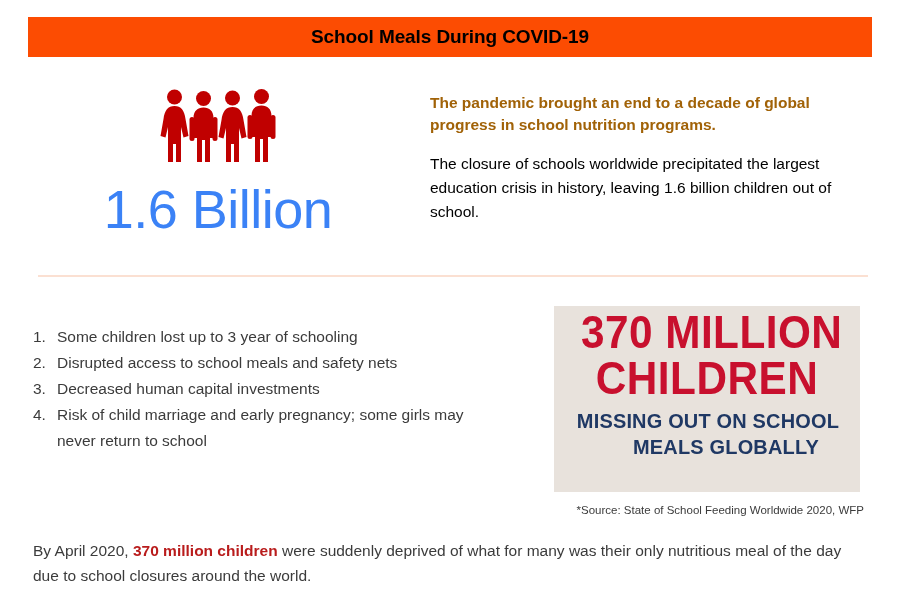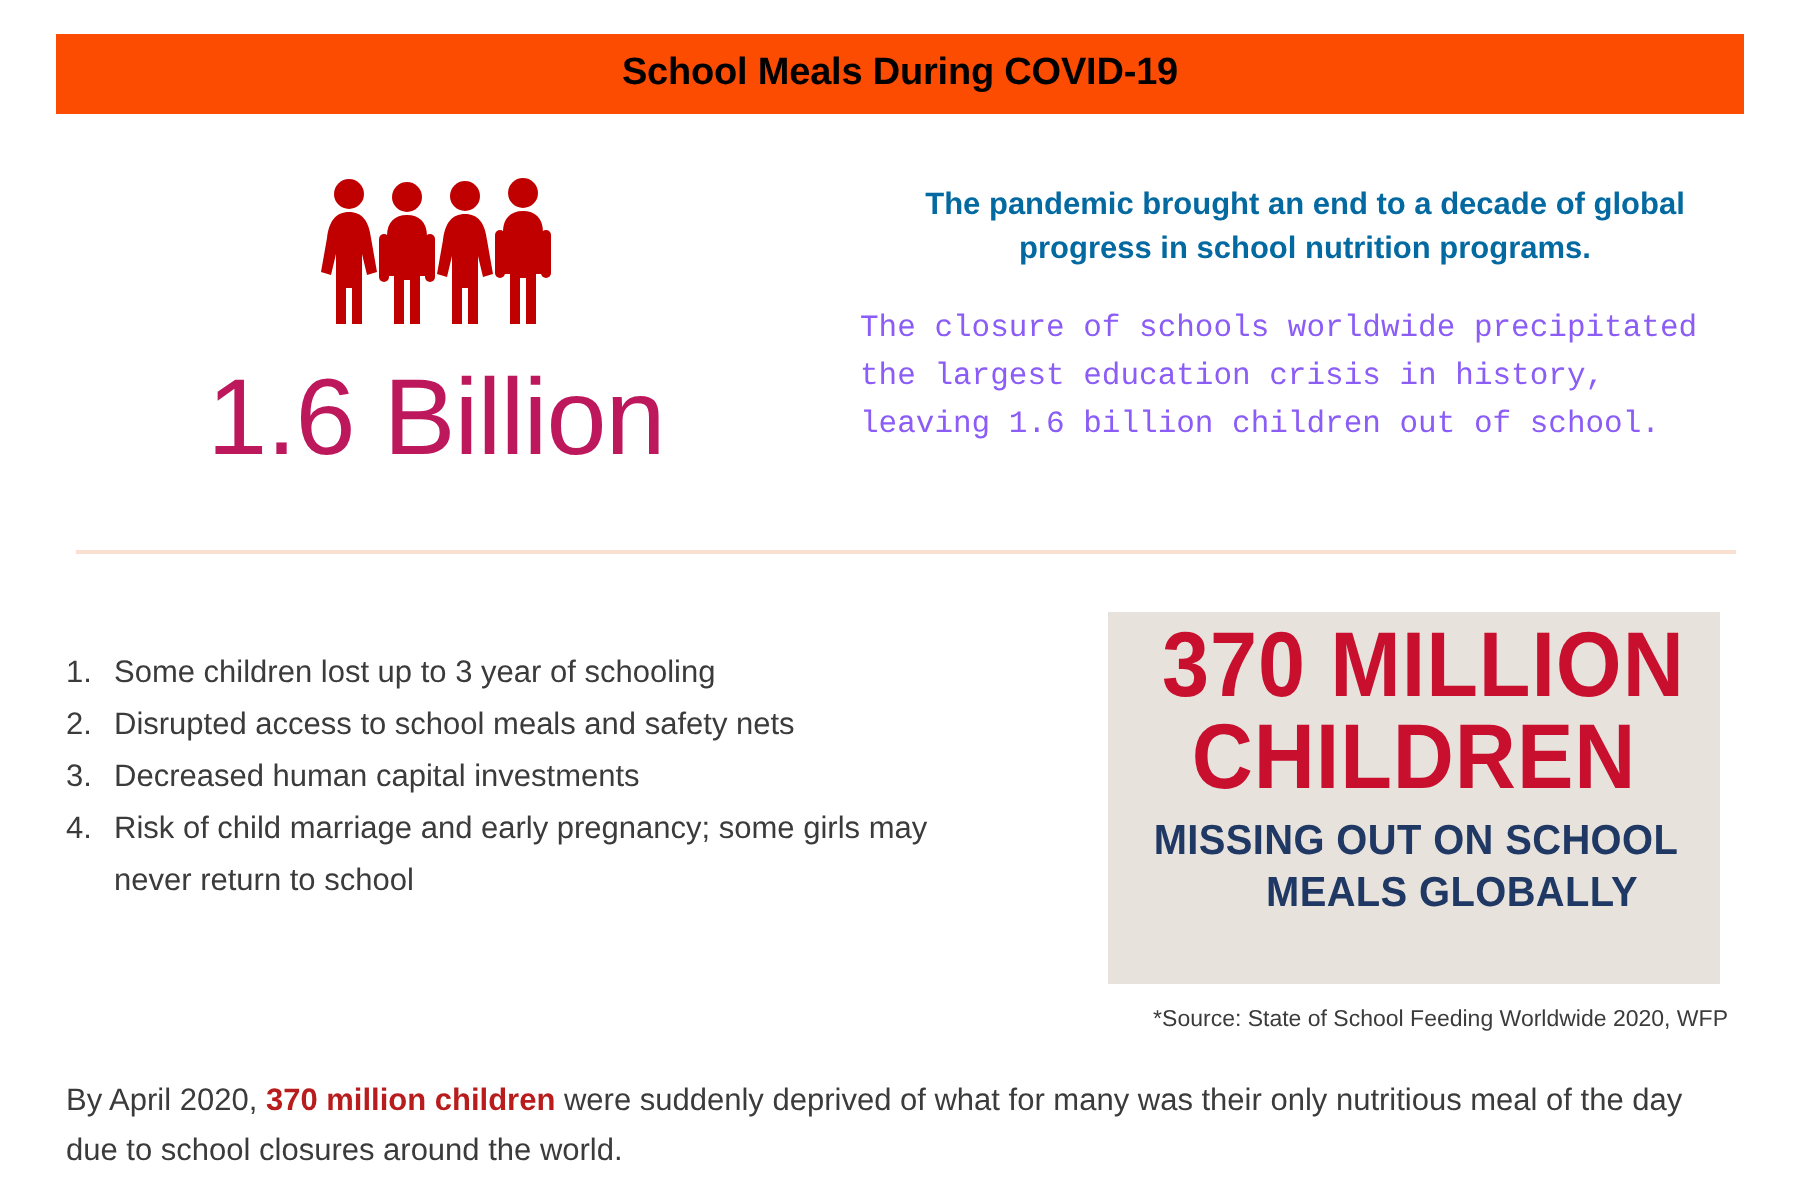--- a/index.html
+++ b/index.html
@@ -78,9 +78,8 @@
     font-size: 15.5px;
     line-height: 22px;
     font-weight: bold;
-    color: #0369a1;
-    margin: 0;
-    text-align: center;
+    color: #a16207;
+    margin: 0;
   }
   #intro-body {
     font-size: 15.5px;

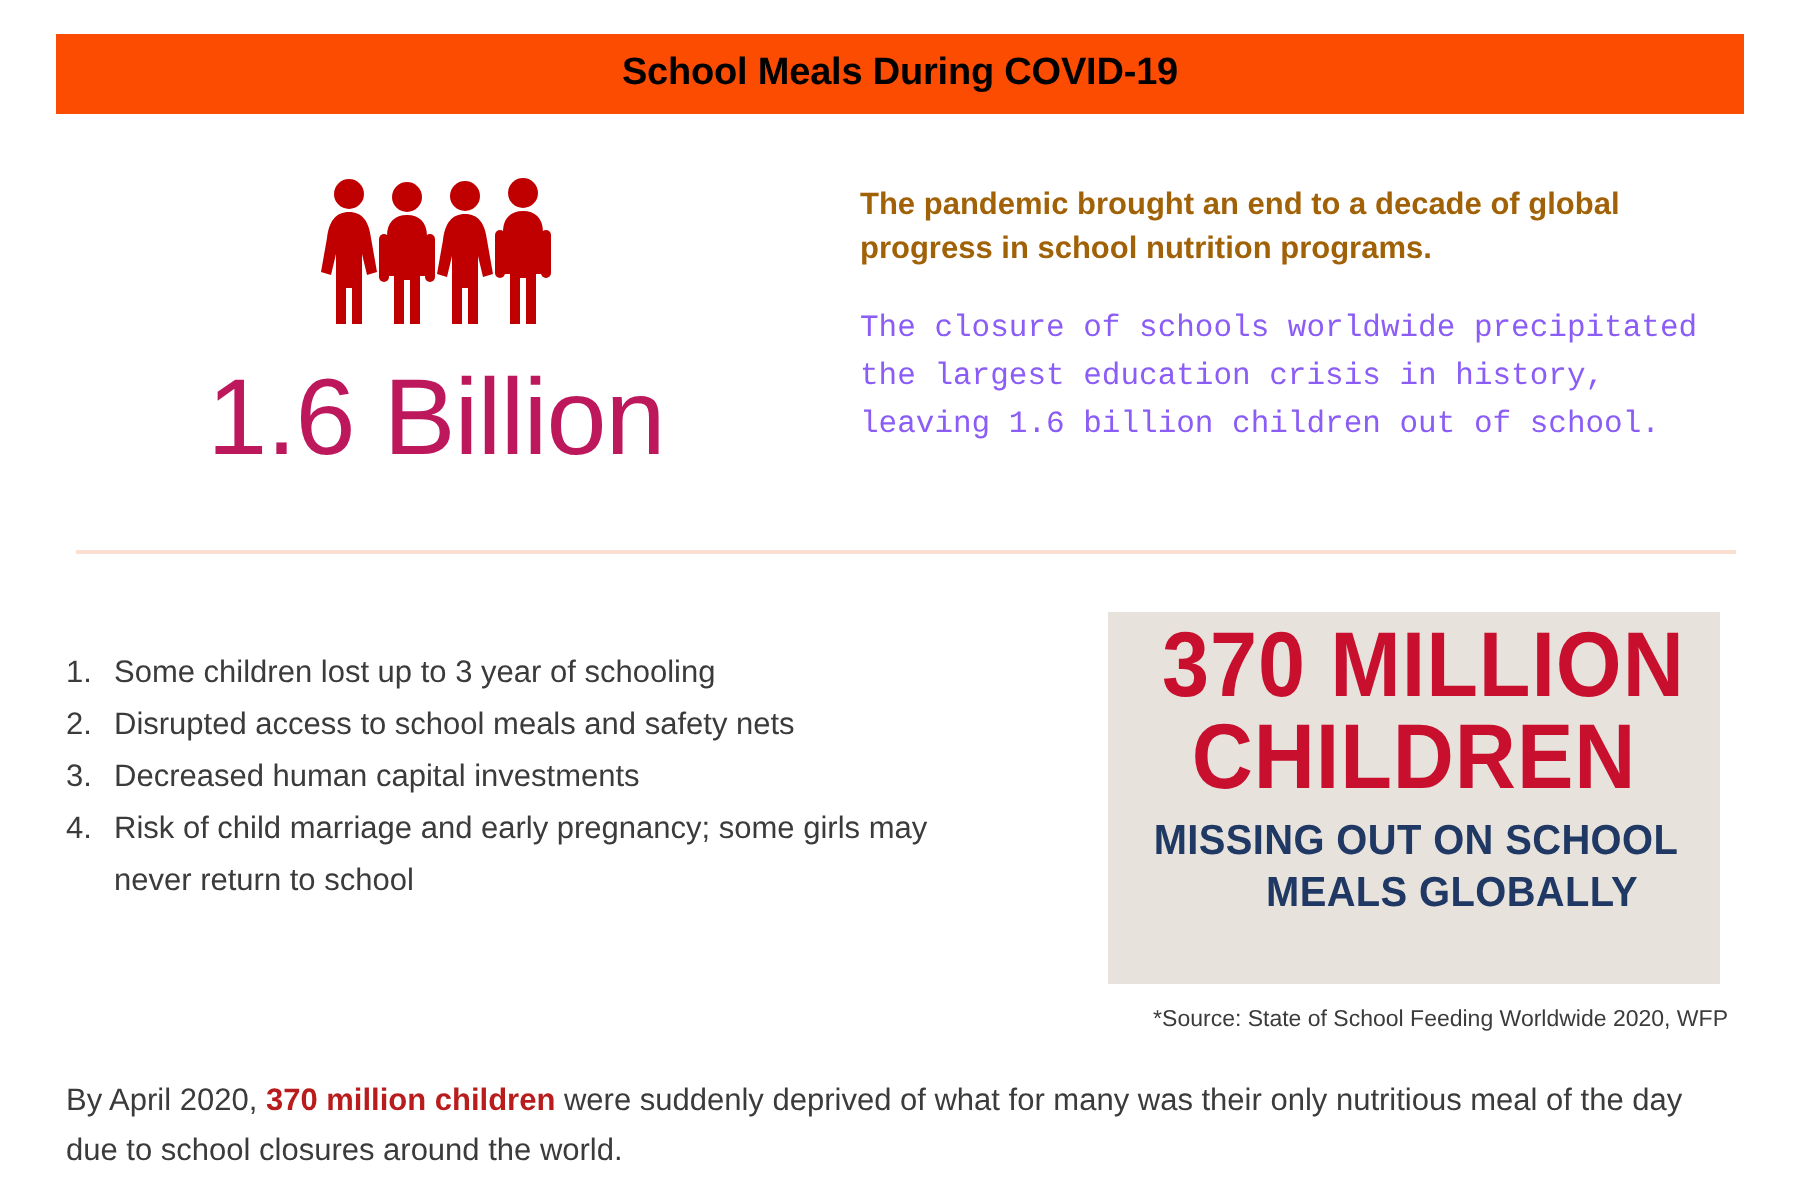--- a/index.html
+++ b/index.html
@@ -84,10 +84,9 @@
   #intro-body {
     font-size: 15.5px;
     line-height: 24px;
-    color: #8b5cf6;
+    color: #000000;
     margin: 16px 0 0 0;
     font-weight: normal;
-    font-family: Liberation Mono, monospace;
   }
 
   

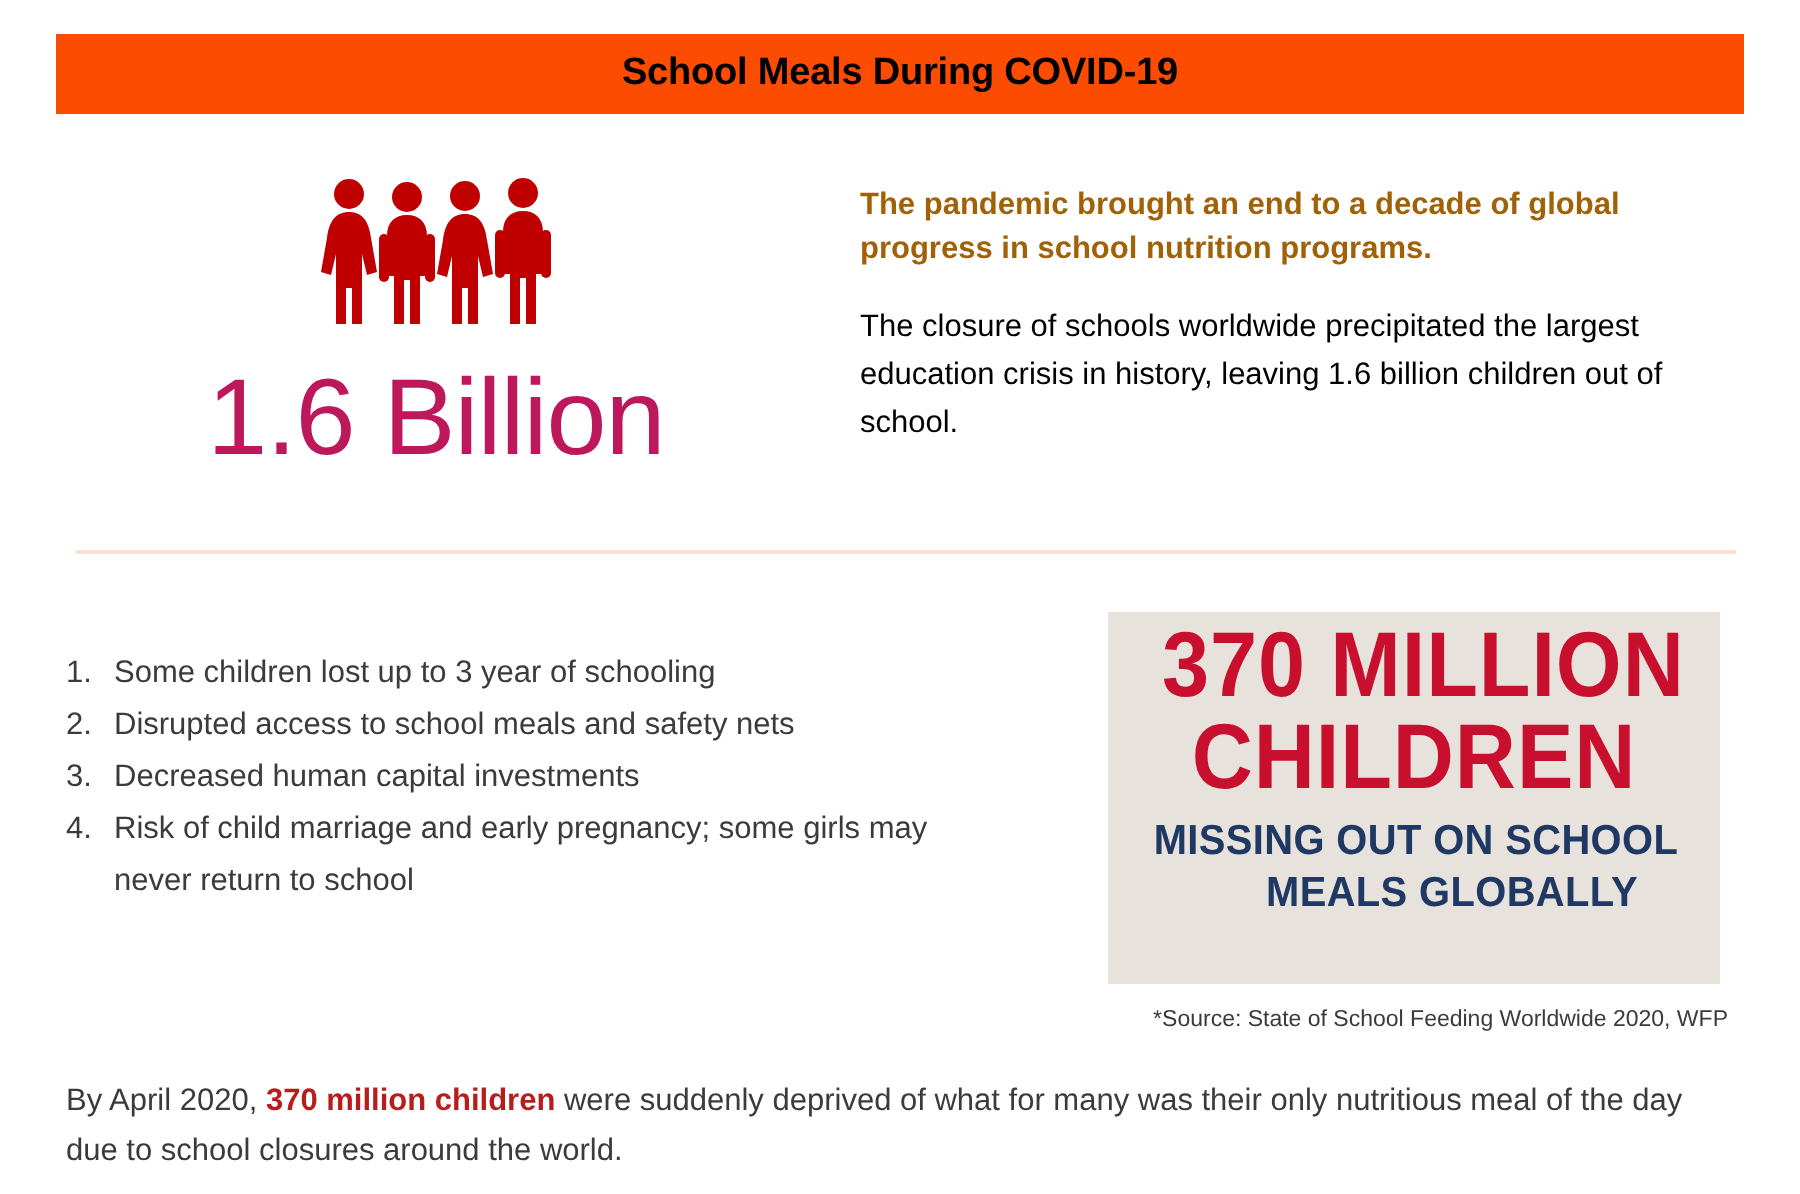--- a/index.html
+++ b/index.html
@@ -236,7 +236,7 @@
         <rect x="225" y="54" width="10" height="48" rx="5"></rect>
       </g>
     </svg>
-    <div id="stat-number" style="color: #be185d;">1.6 Billion</div>
+    <div id="stat-number" style="color: #3b82f6;">1.6 Billion</div>
   </div>
 
   <div id="intro-block">

